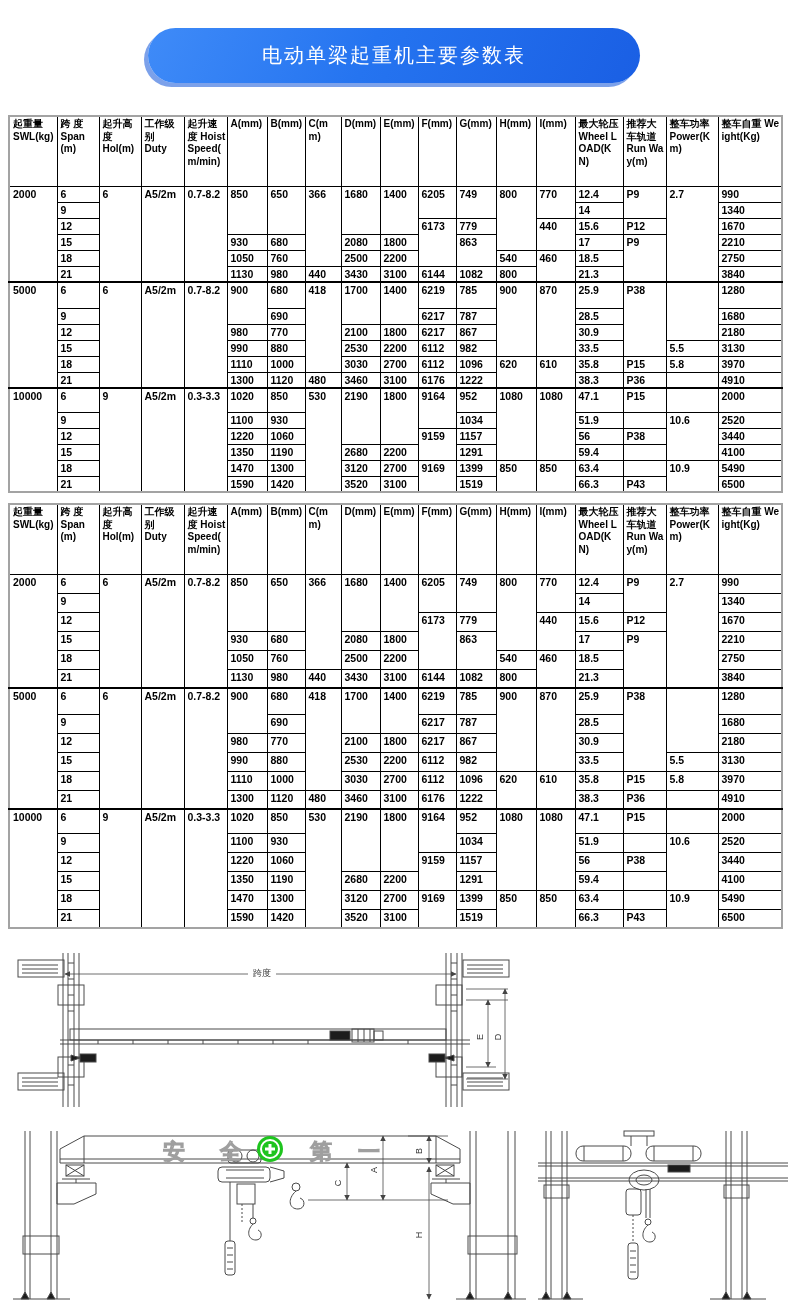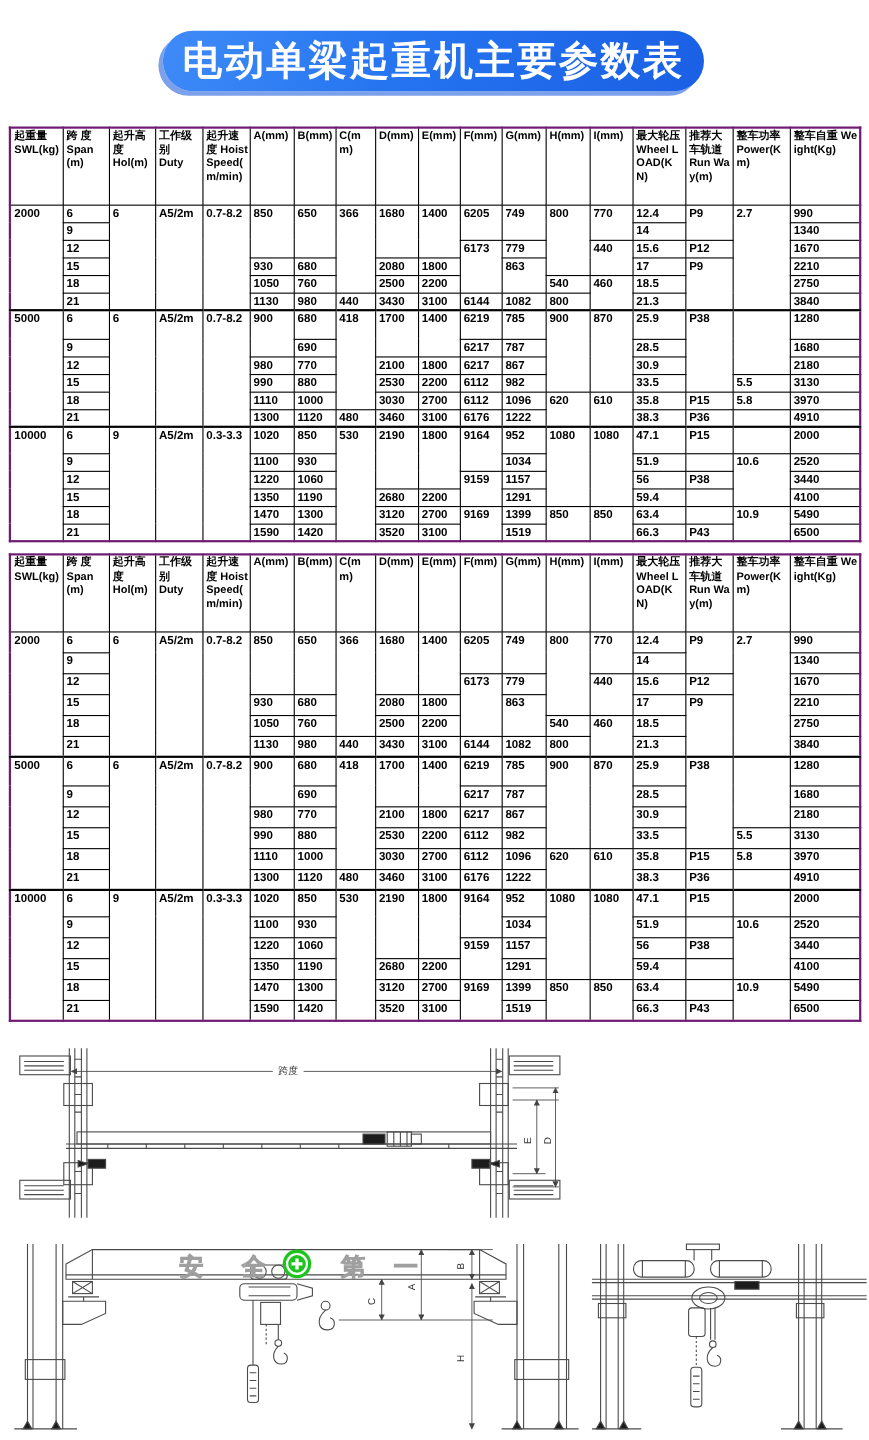--- a/index.html
+++ b/index.html
@@ -13,7 +13,7 @@
     box-shadow:-4px 4px 0 rgba(17,84,216,0.55);
     display:flex;align-items:center;justify-content:center;
   }
-  .banner span{color:#fff;font-size:36px;font-weight:bold;letter-spacing:2px;}
+  .banner span{color:#fff;font-size:20px;font-weight:normal;letter-spacing:2px;}
 
   
   .ptable{border-collapse:collapse;table-layout:fixed;margin:16px 0 0 8px;border:2px solid #701a75;width:774px;}

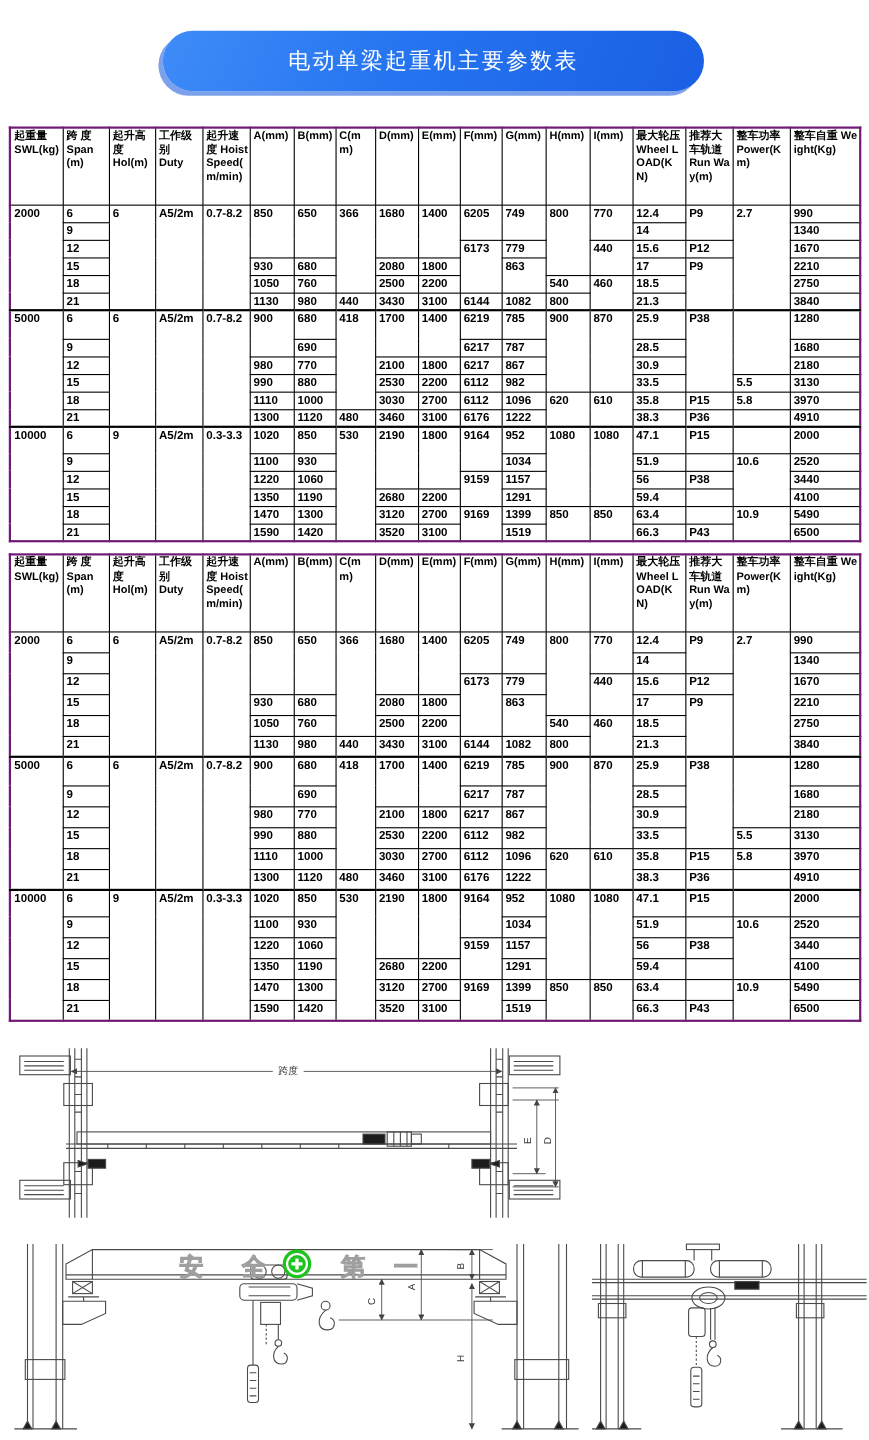--- a/index.html
+++ b/index.html
@@ -16,7 +16,7 @@
   .banner span{color:#fff;font-size:20px;font-weight:normal;letter-spacing:2px;}
 
   
-  .ptable{border-collapse:collapse;table-layout:fixed;margin:16px 0 0 8px;border:2px solid #701a75;width:774px;}
+  .ptable{border-collapse:collapse;table-layout:fixed;margin:16px 0 0 8px;border:2px solid #a3a3a3;width:774px;}
   .ptable th,.ptable td{
     border:1px solid #000;font-size:10.5px;font-weight:bold;
     text-align:left;vertical-align:top;padding:1px 1px 0 3px;

